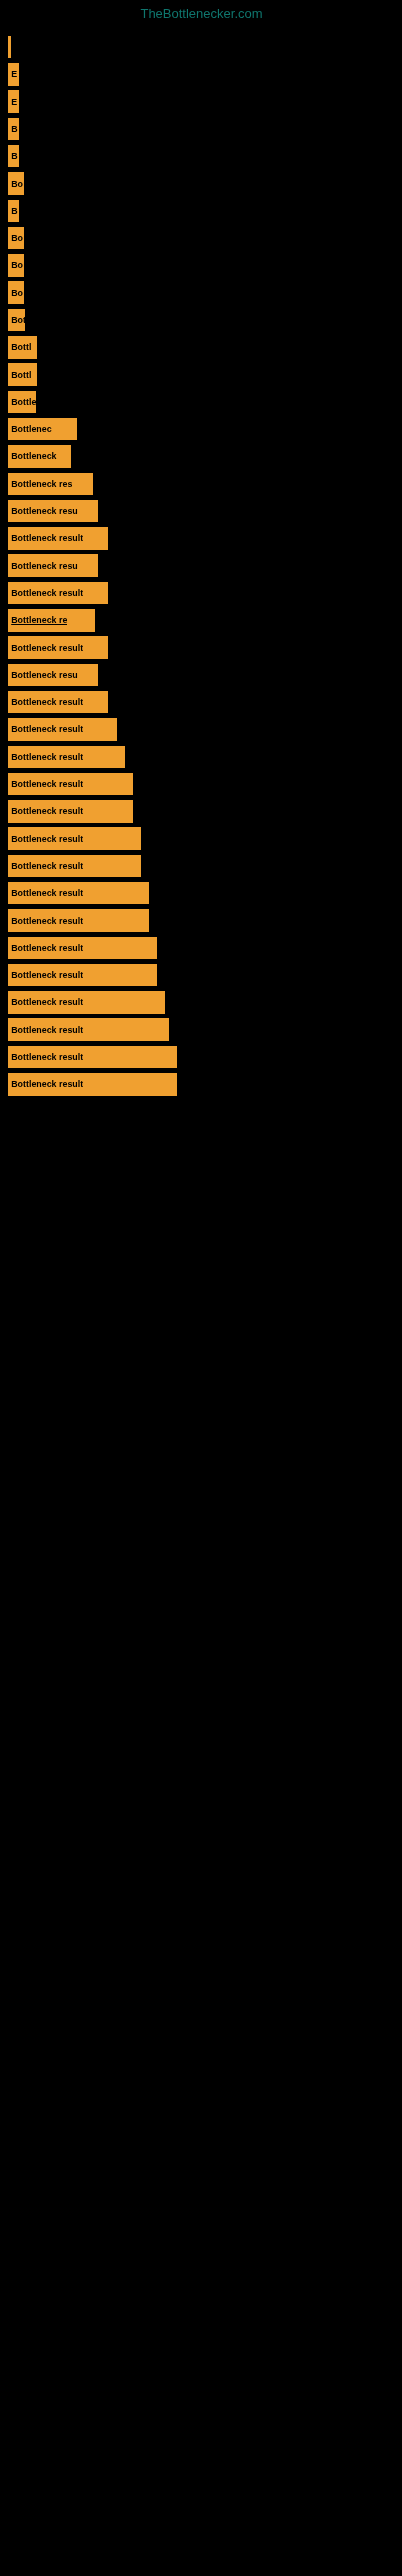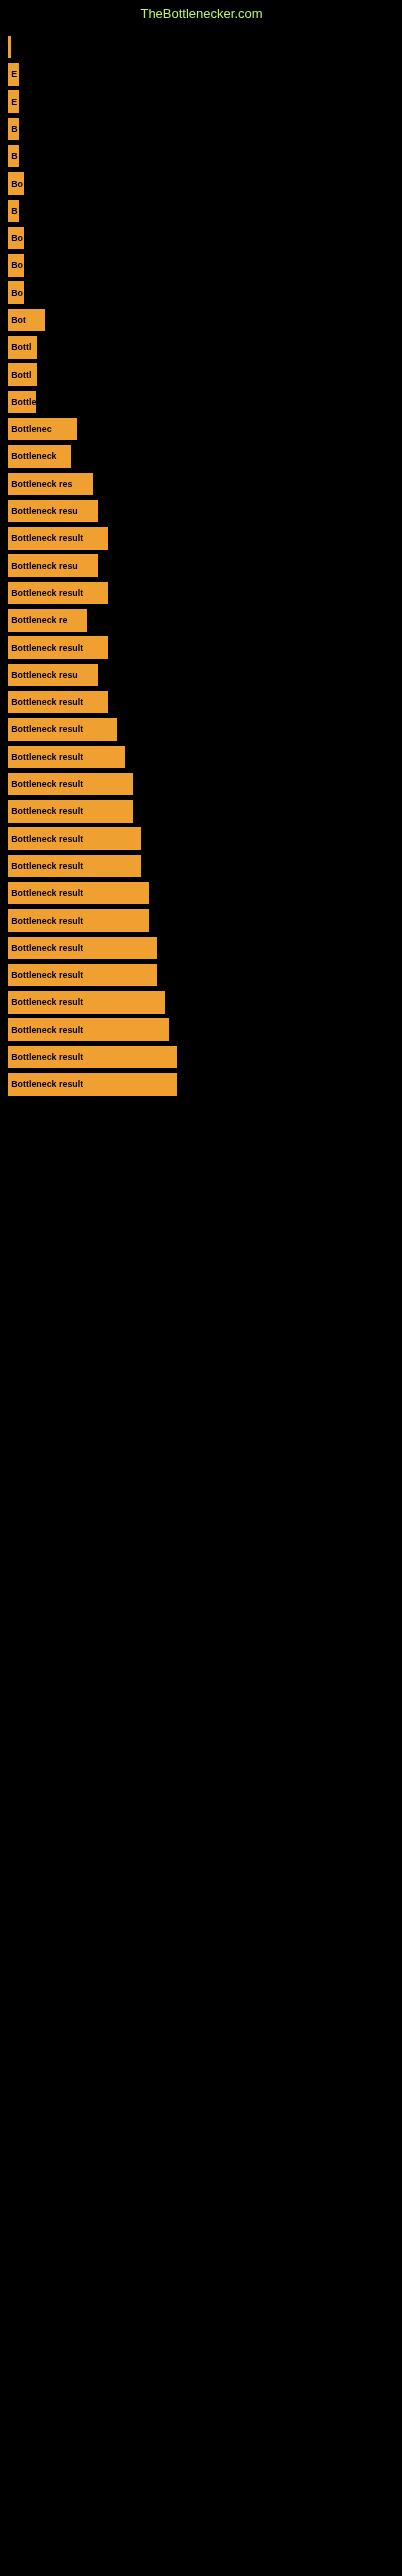--- a/index.html
+++ b/index.html
@@ -17,7 +17,7 @@
     }
 
     .site-title {
-      color: #bef264;
+      color: #0f766e;
       font-size: 13px;
       text-align: center;
       padding: 6.4px 0;

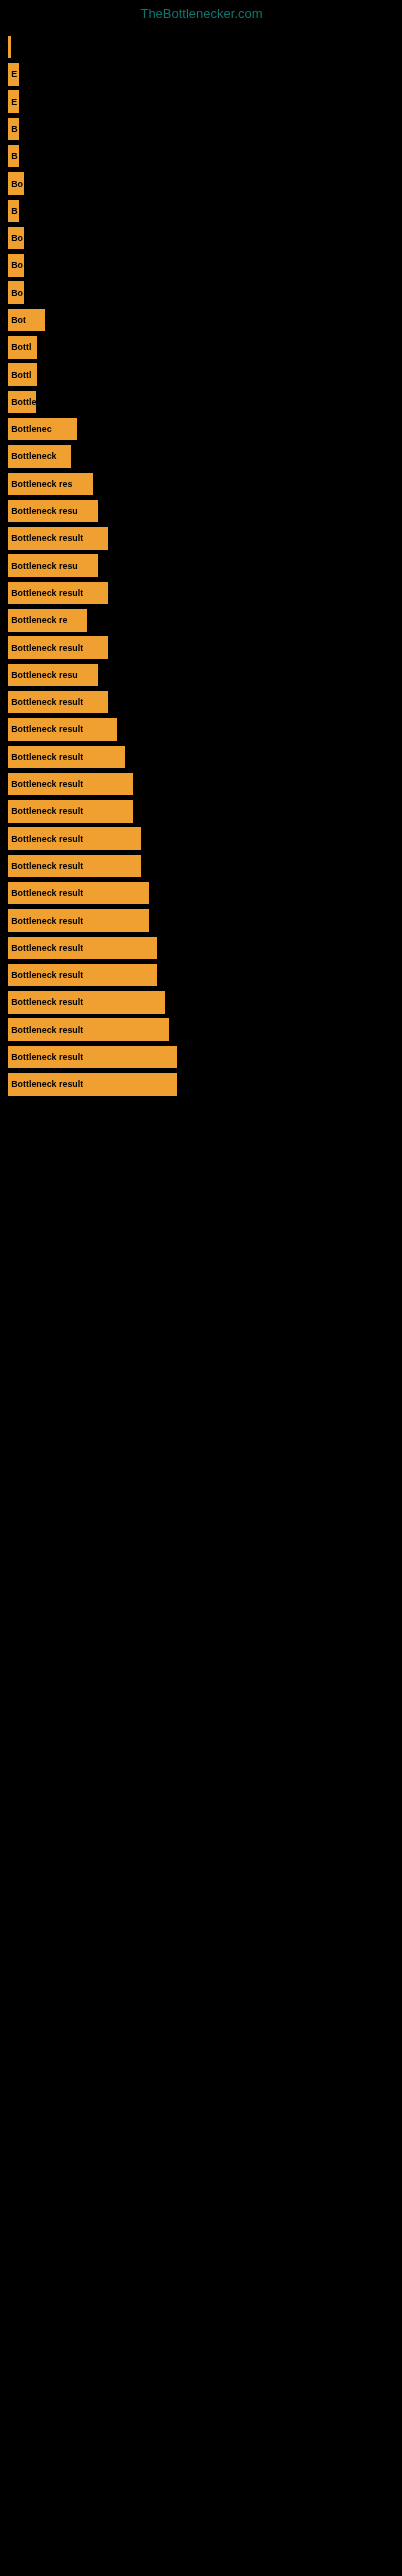--- a/index.html
+++ b/index.html
@@ -110,7 +110,7 @@
       </div>
     </div>
     <div class="bar-row">
-      <div class="bar" style="width: 37px;">
+      <div class="bar" style="width: 17px;">
         <span class="bar-label">Bot</span>
       </div>
     </div>

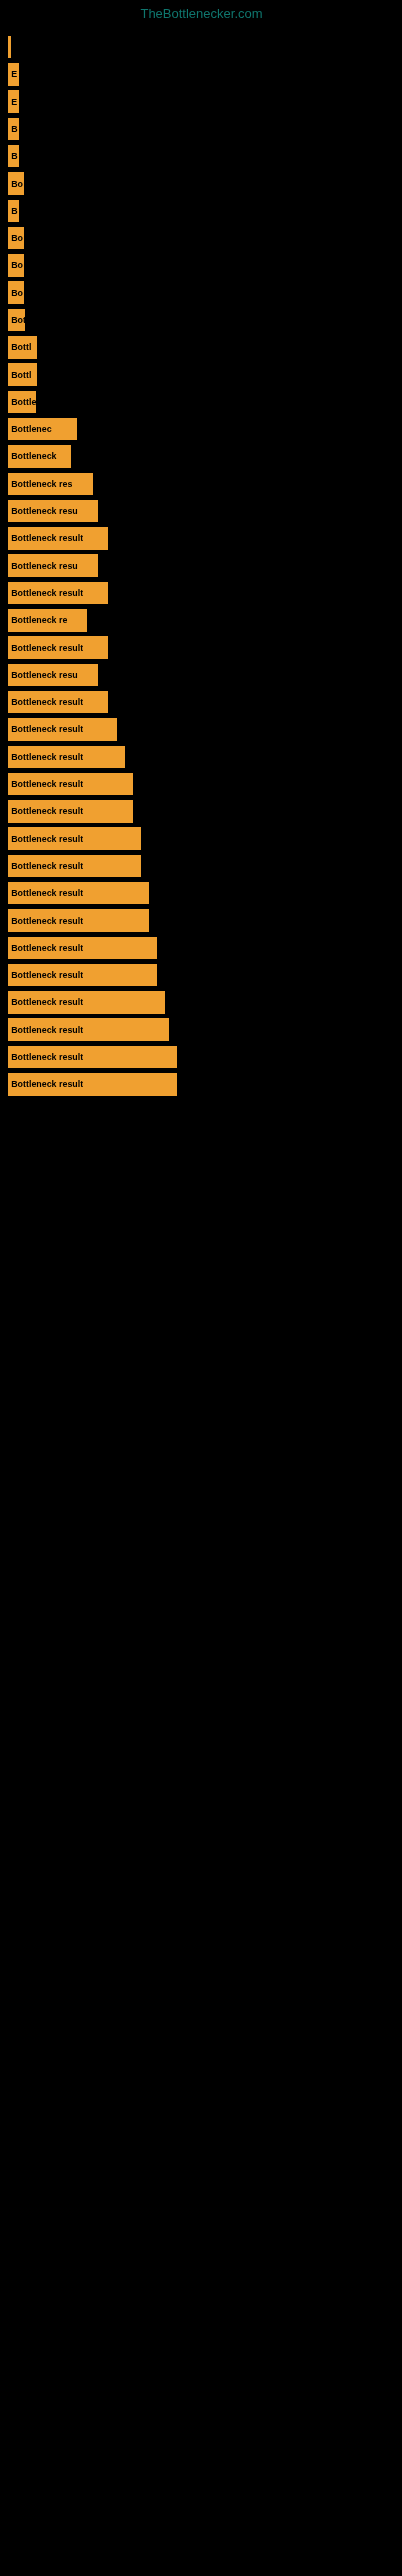--- a/index.html
+++ b/index.html
@@ -165,7 +165,7 @@
       </div>
     </div>
     <div class="bar-row">
-      <div class="bar" style="width: 79px;">
+      <div class="bar" style="width: 87px; text-decoration: underline;">
         <span class="bar-label">Bottleneck re</span>
       </div>
     </div>

